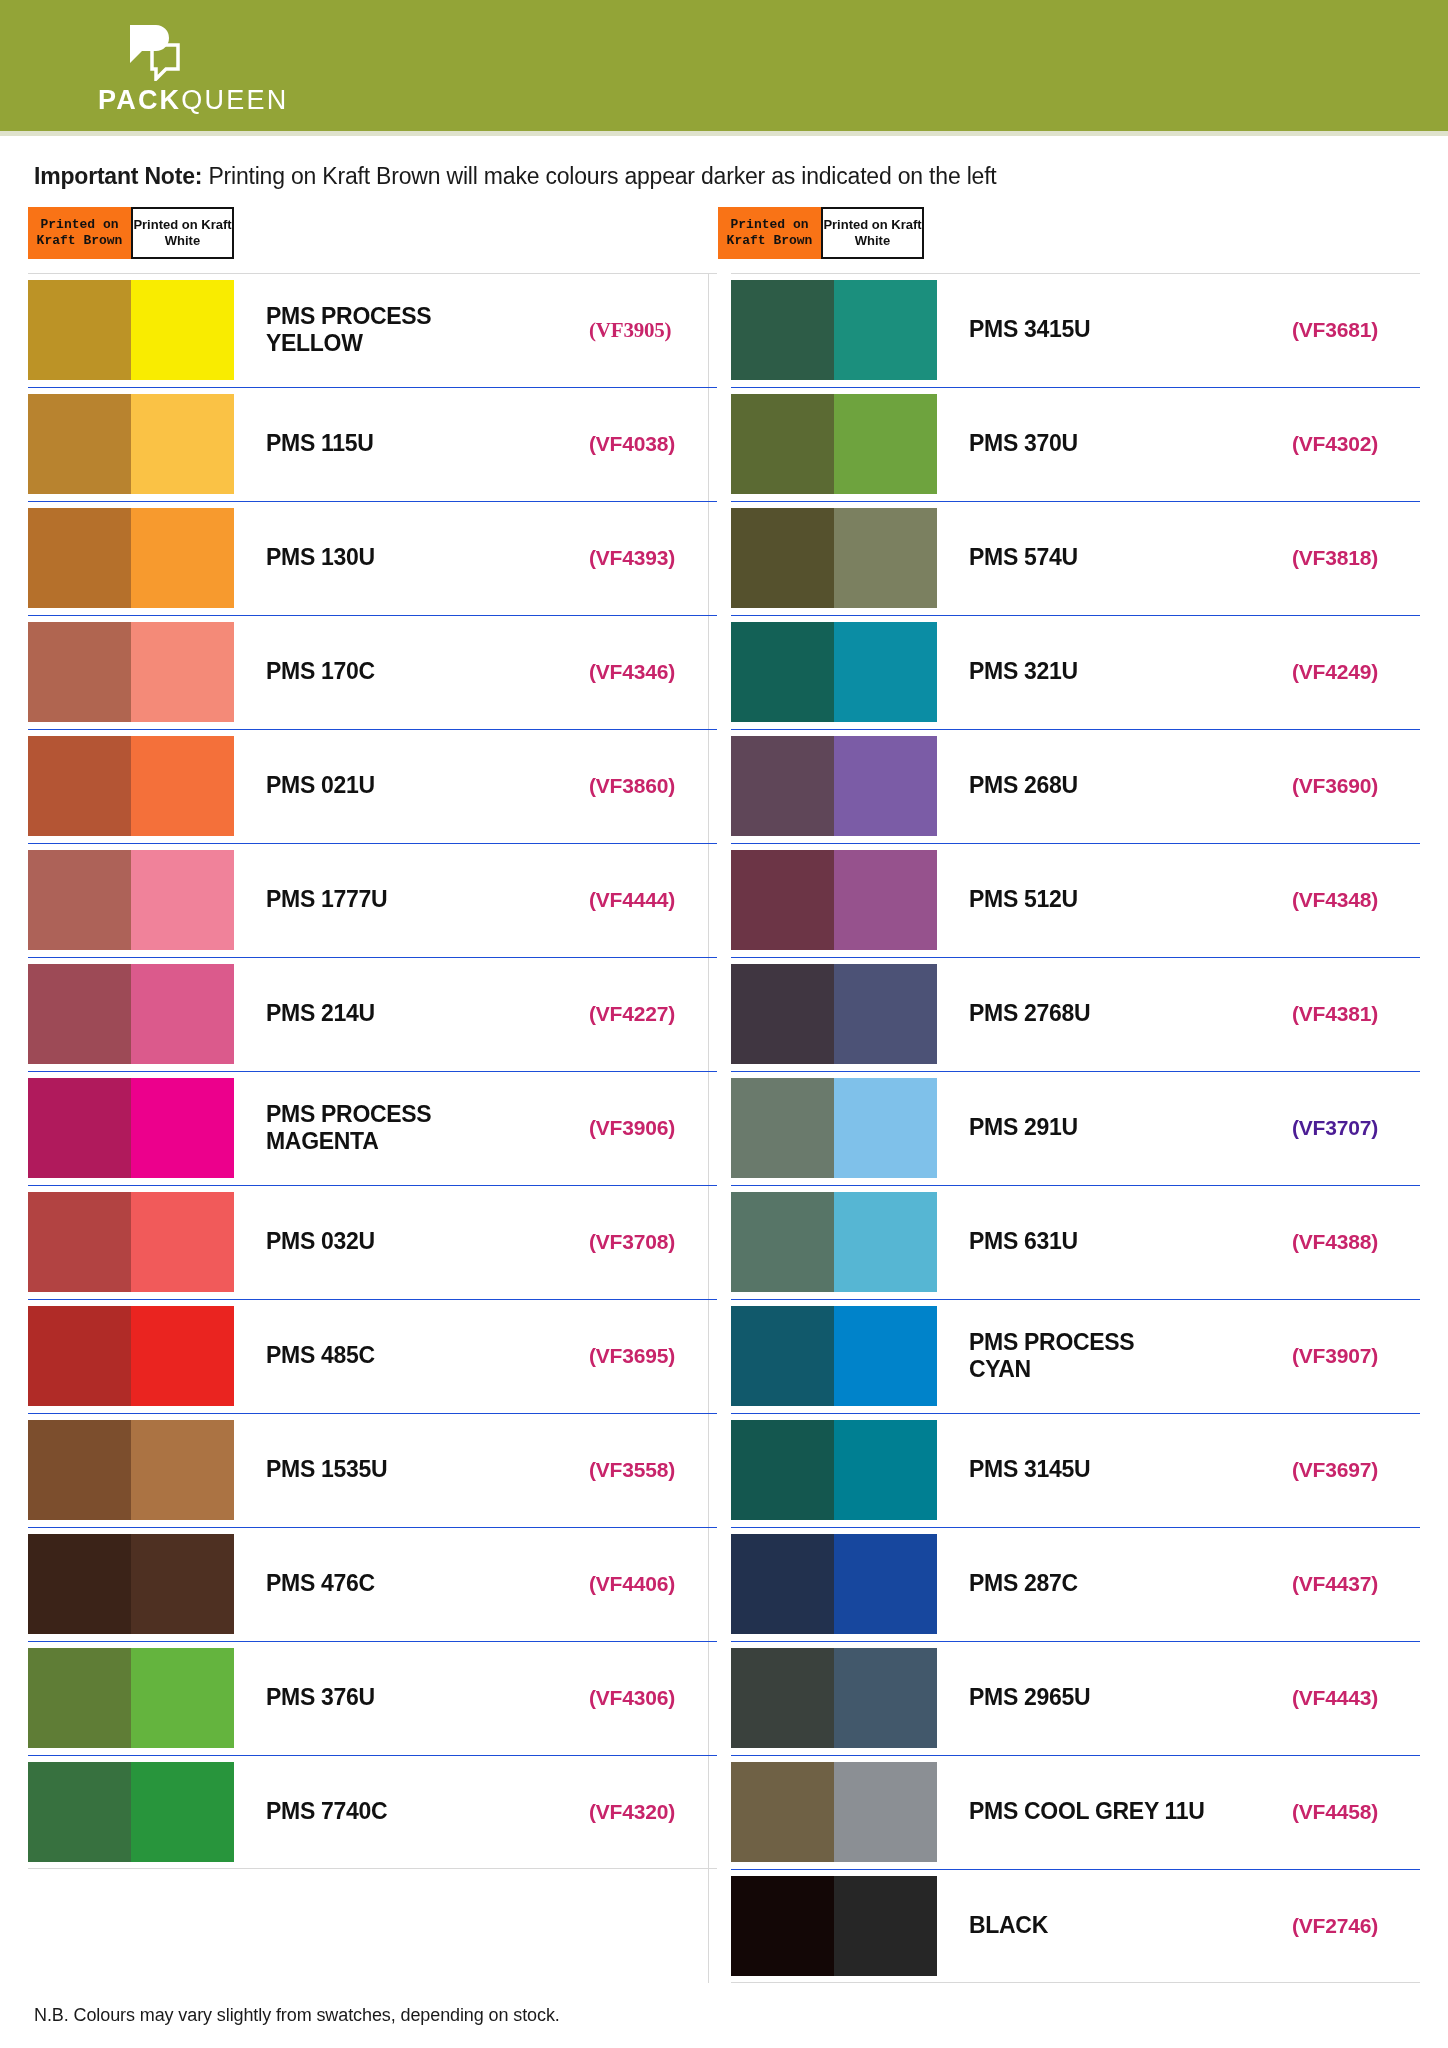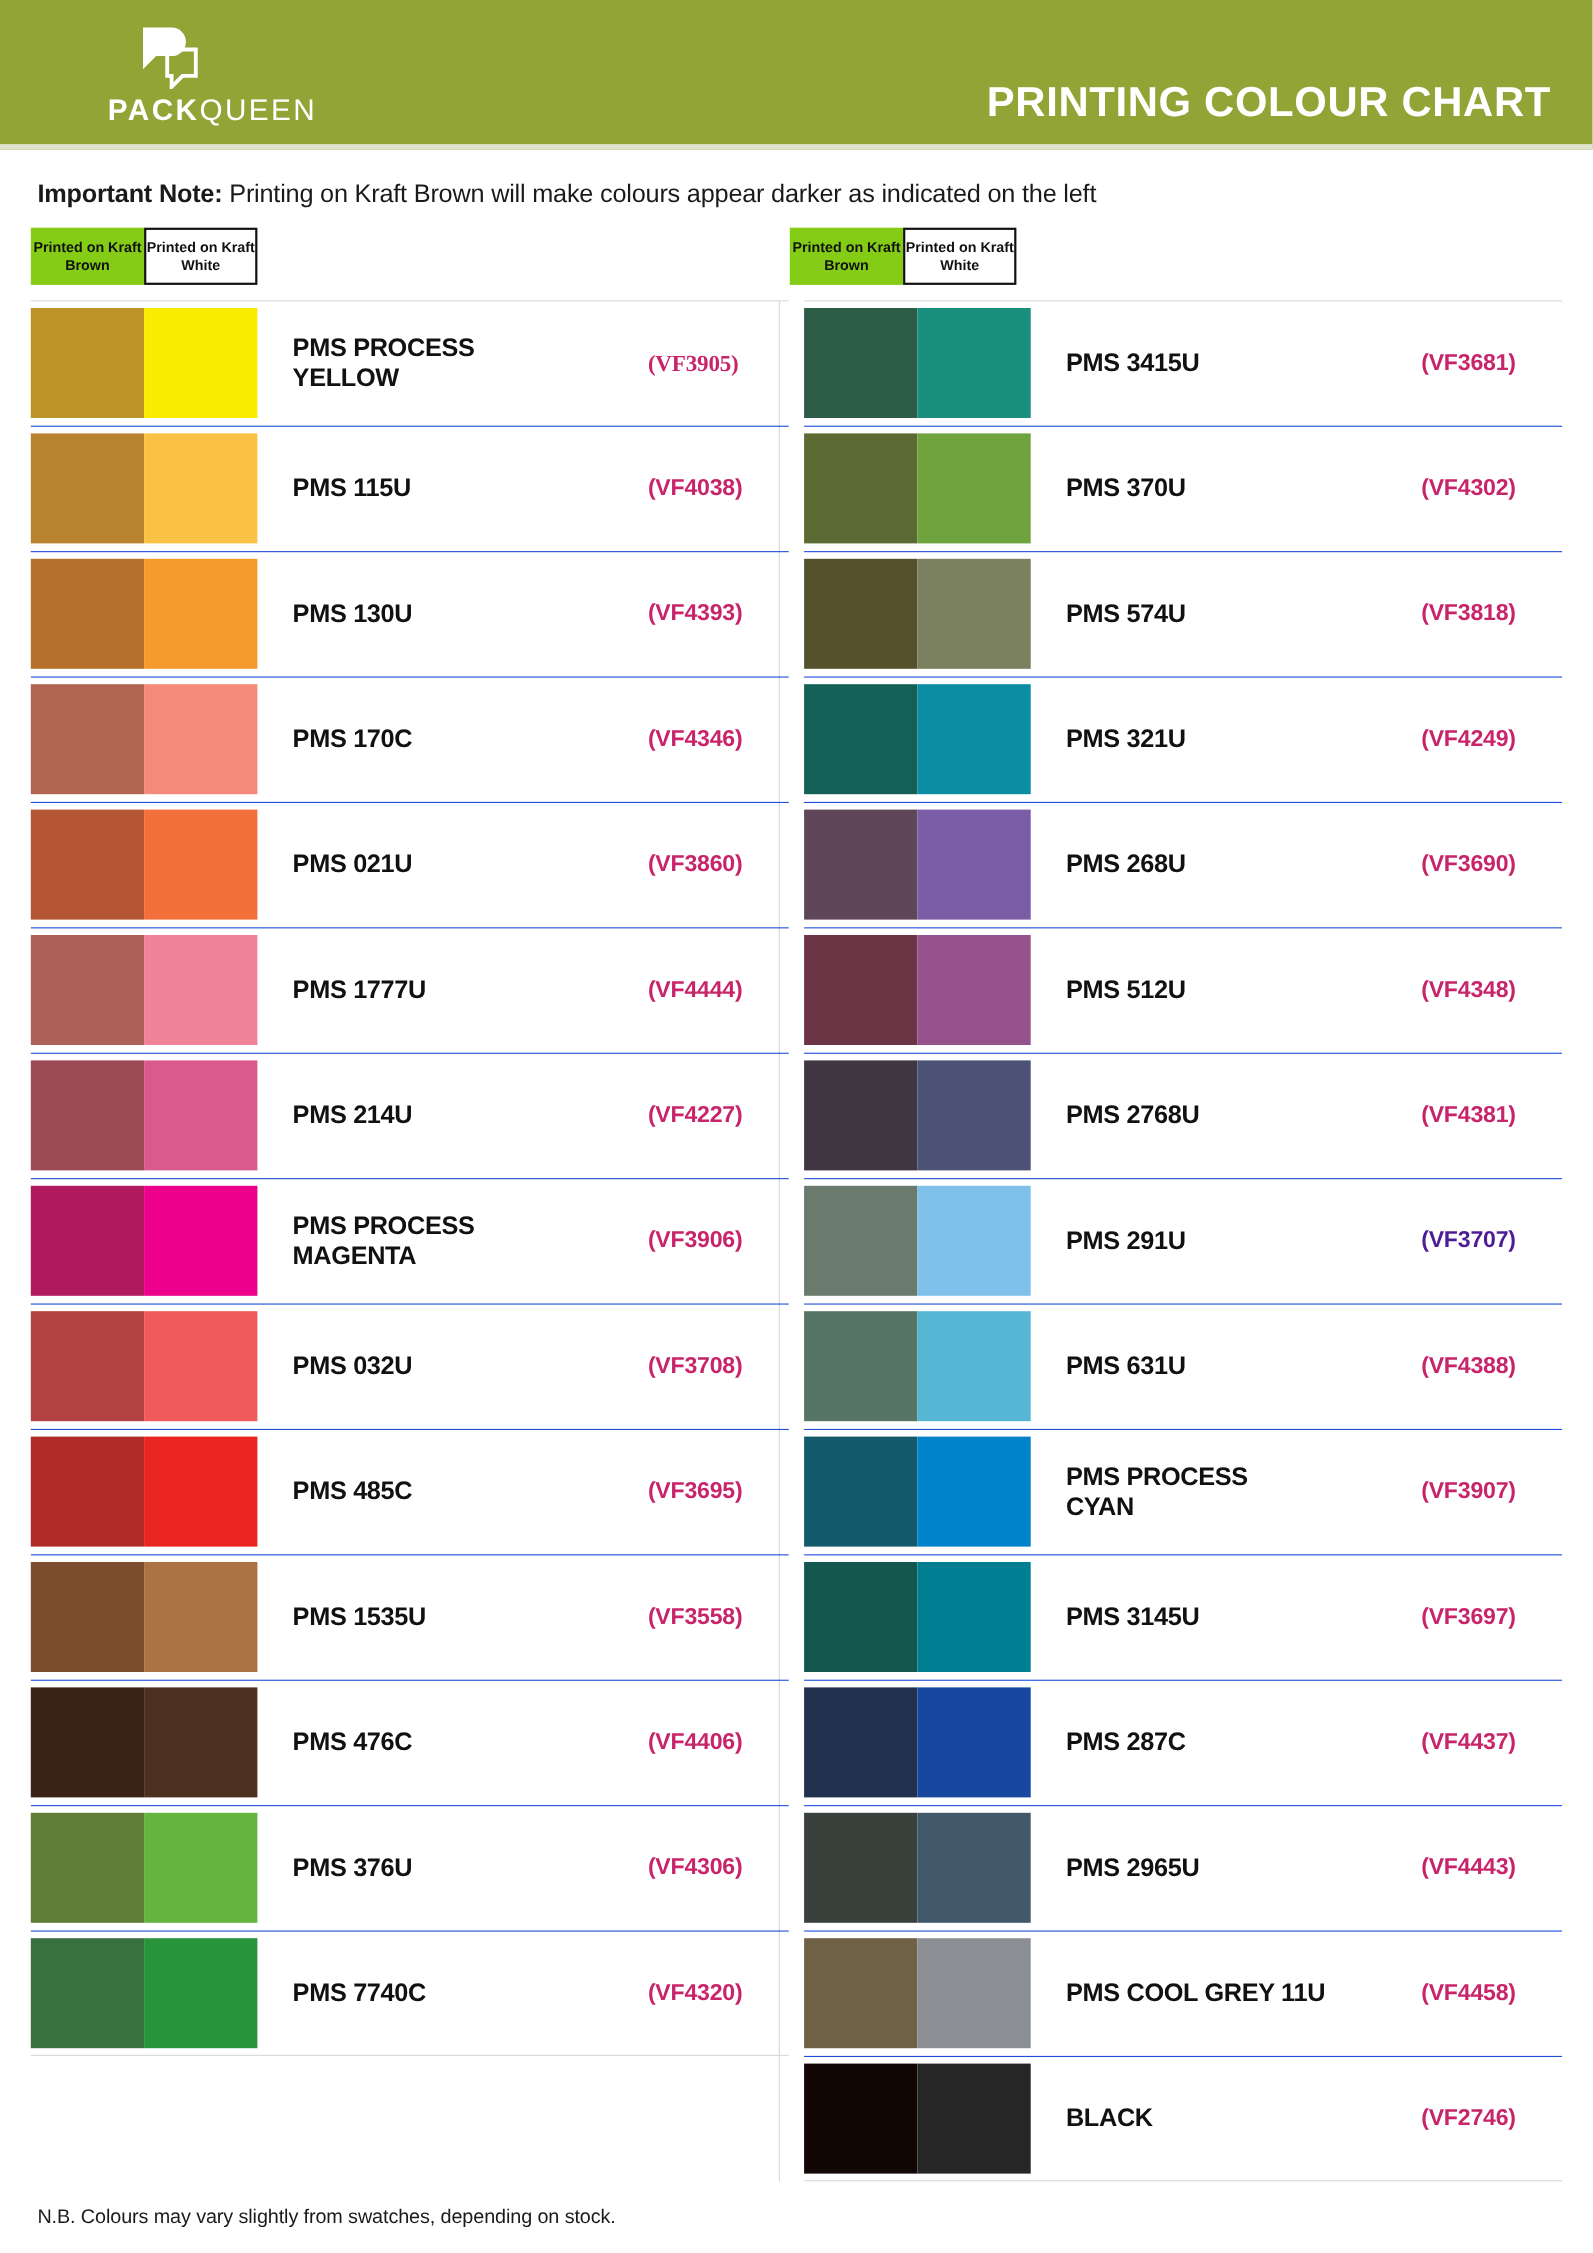--- a/index.html
+++ b/index.html
@@ -188,7 +188,6 @@
       </svg>
       <div class="brand-name"><span>PACK</span><span class="thin">QUEEN</span></div>
     </div>
-    <div class="header-title">PRINTING COLOUR CHART</div>
   </div>
 
   <div class="note"><span class="note-strong">Important Note:</span><span> Printing on Kraft Brown will make colours appear darker as indicated on the left</span></div>

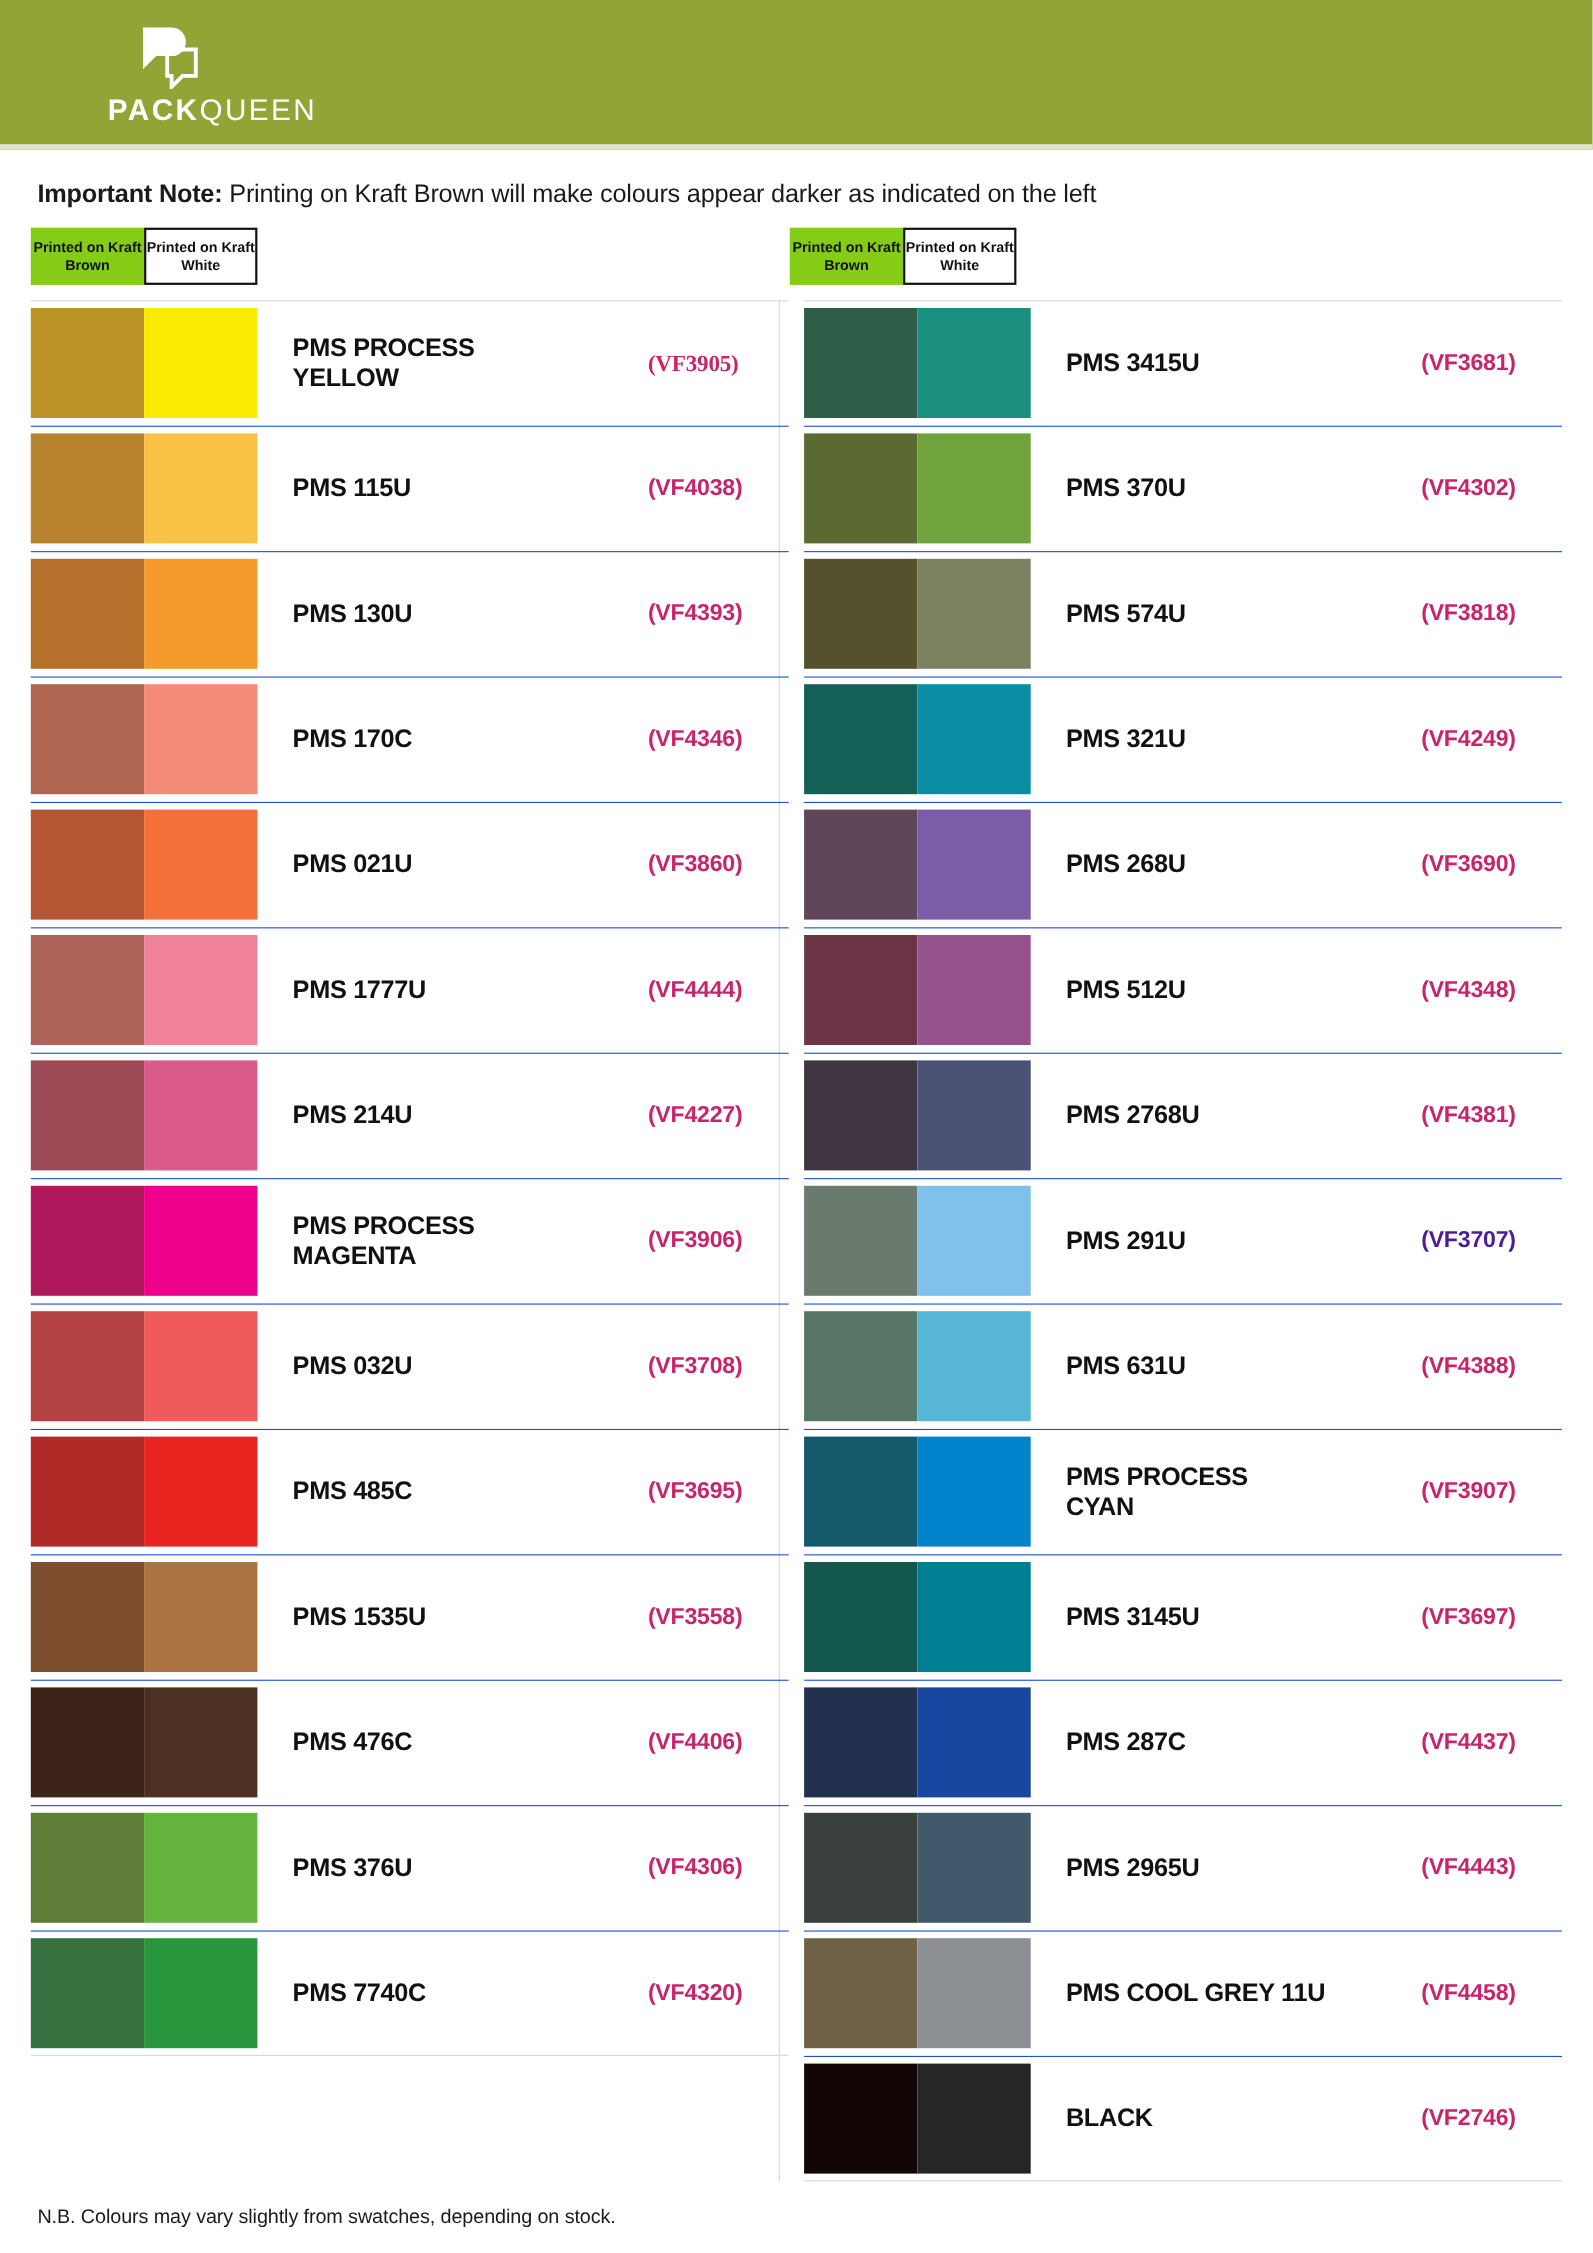--- a/index.html
+++ b/index.html
@@ -100,7 +100,7 @@
     color: #111111;
     text-align: center;
   }
-  .legend-cell.brown { background: #84cc16; }
+  .legend-cell.brown { background: #f97316; font-family: Liberation Mono, monospace; }
   .legend-cell.white { background: #ffffff; border: 2px solid #111111; }
 
   

